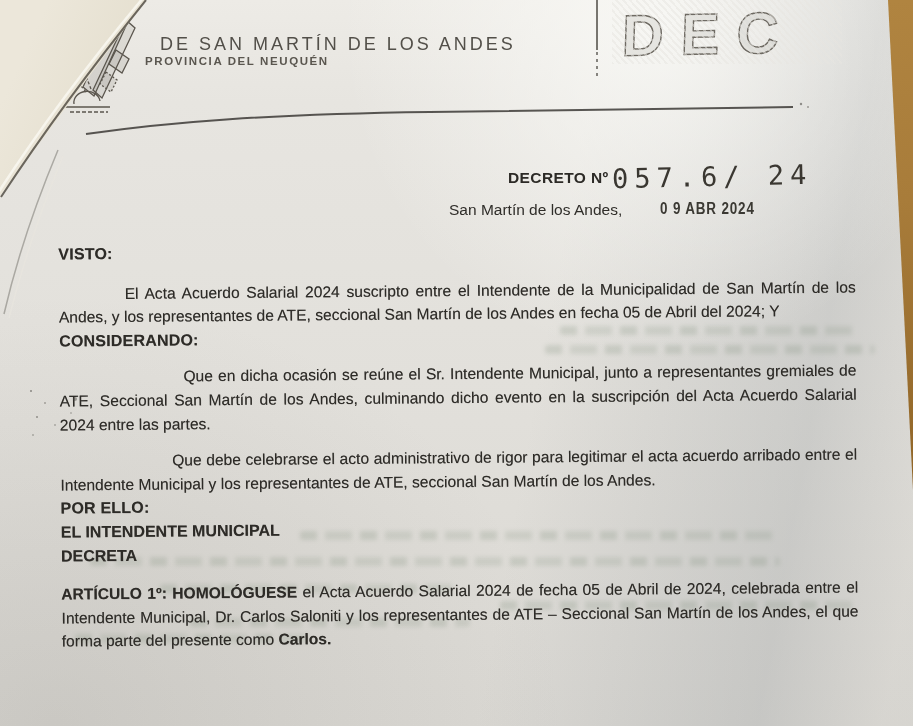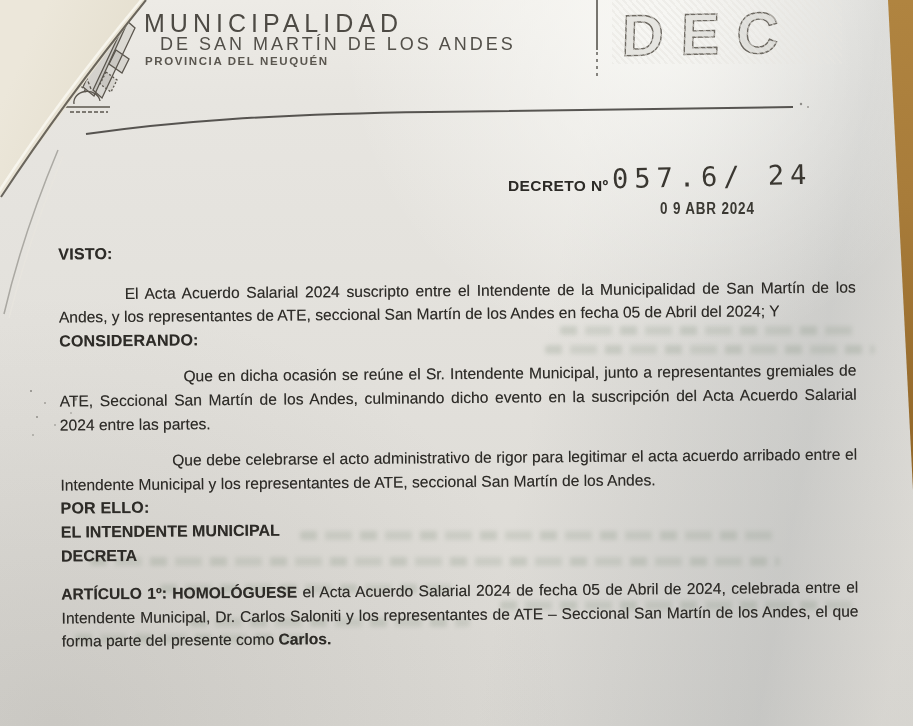--- a/index.html
+++ b/index.html
@@ -81,7 +81,6 @@
   <div class="bleed" style="left:190px;top:618px;width:280px;"></div>
   <div class="bleed" style="left:75px;top:634px;width:240px;"></div>
 
-  <div class="abs" id="org-name">MUNICIPALIDAD</div>
   <div class="abs" id="org-sub">DE SAN MARTÍN DE LOS ANDES</div>
   <div class="abs" id="org-prov">PROVINCIA DEL NEUQUÉN</div>
 

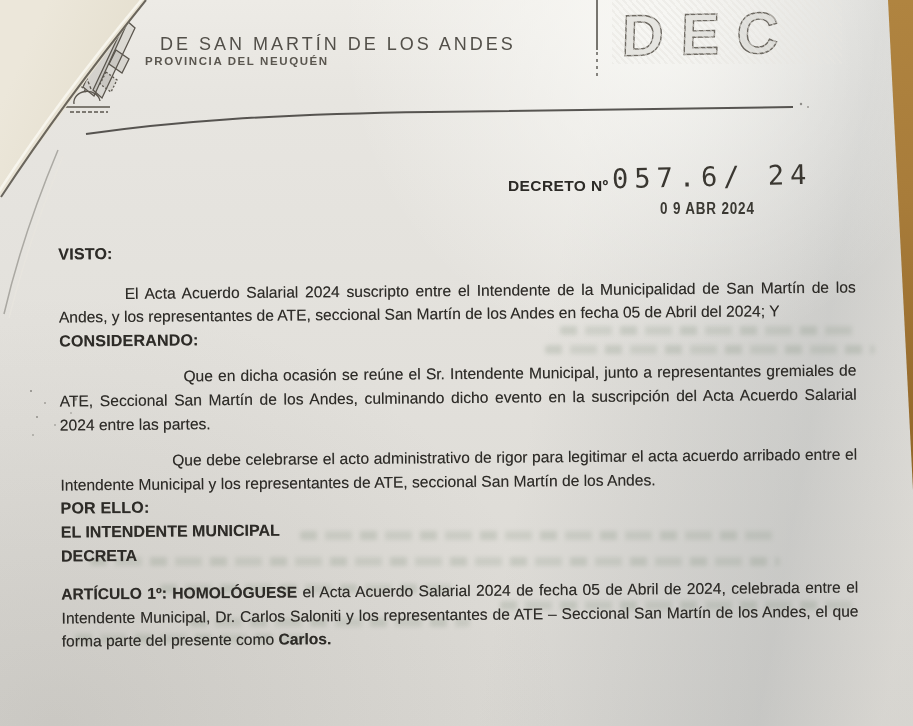--- a/index.html
+++ b/index.html
@@ -28,7 +28,7 @@
   #dec-stamp-mask{left:612px;top:0px;width:230px;height:64px;pointer-events:none;
     background:repeating-linear-gradient(48deg, rgba(231,229,224,.5) 0 2px, rgba(231,229,224,0) 2px 5px);}
   
-  #decreto-label{left:508px;top:177px;font-size:15.5px;font-weight:700;letter-spacing:.4px;color:#2c2a26;}
+  #decreto-label{left:508px;top:169px;font-size:15.5px;font-weight:700;letter-spacing:.4px;color:#2c2a26;}
   #decreto-number{left:612px;top:161px;font-size:27px;letter-spacing:6px;color:#3a3731;
     font-family:"DejaVu Sans Mono",monospace;transform:rotate(-1.3deg);}
   #place-line{left:449px;top:201px;font-size:15.5px;color:#2f2d29;}

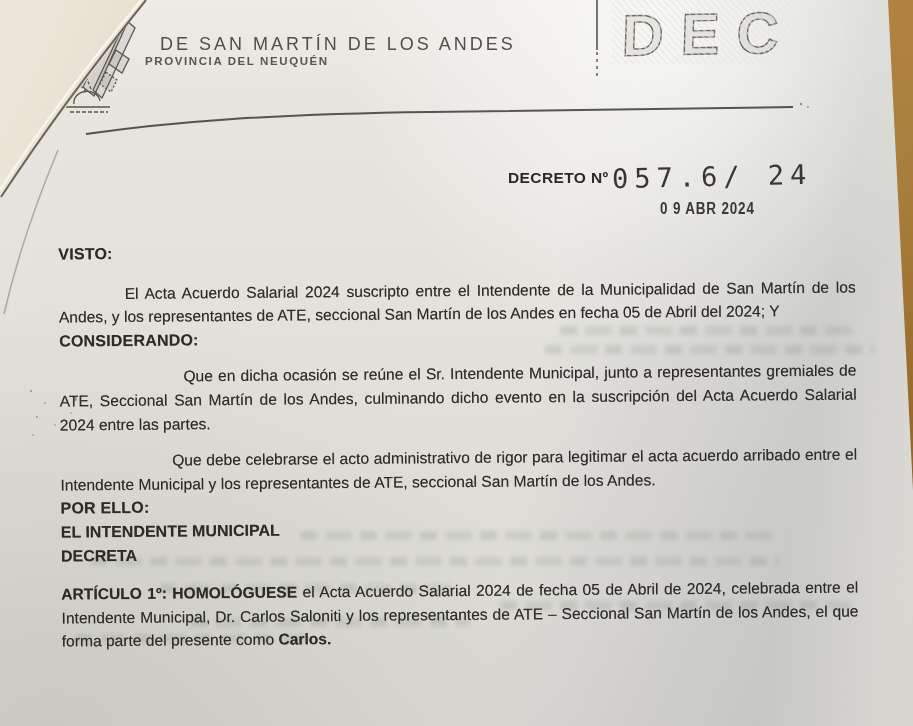--- a/index.html
+++ b/index.html
@@ -103,6 +103,7 @@
 
   <div class="abs" id="decreto-label">DECRETO Nº</div>
   <div class="abs" id="decreto-number">057.6/ 24</div>
+  <div class="abs" id="place-line">San Martín de los Andes,</div>
   <div class="abs" id="date-stamp">0 9 ABR 2024</div>
 
   <div class="abs" id="content">

